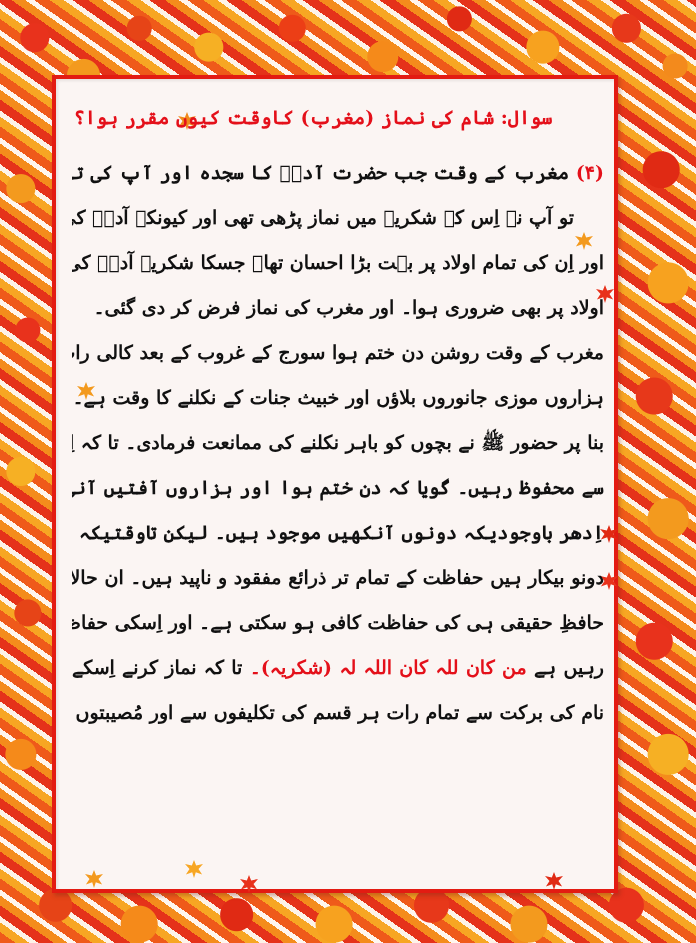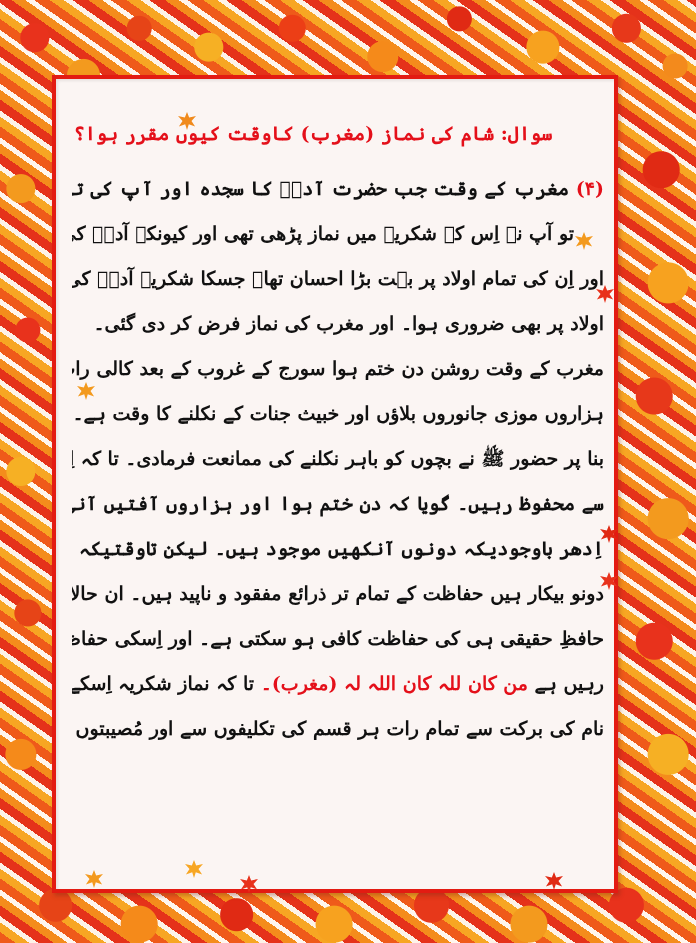--- a/index.html
+++ b/index.html
@@ -49,7 +49,7 @@
     box-sizing: border-box;
   }
   .content {
-    position: absolute; left: 72px; top: 108px; width: 532px;
+    position: absolute; left: 72px; top: 92px; width: 532px;
     direction: rtl;
   }
   .title {

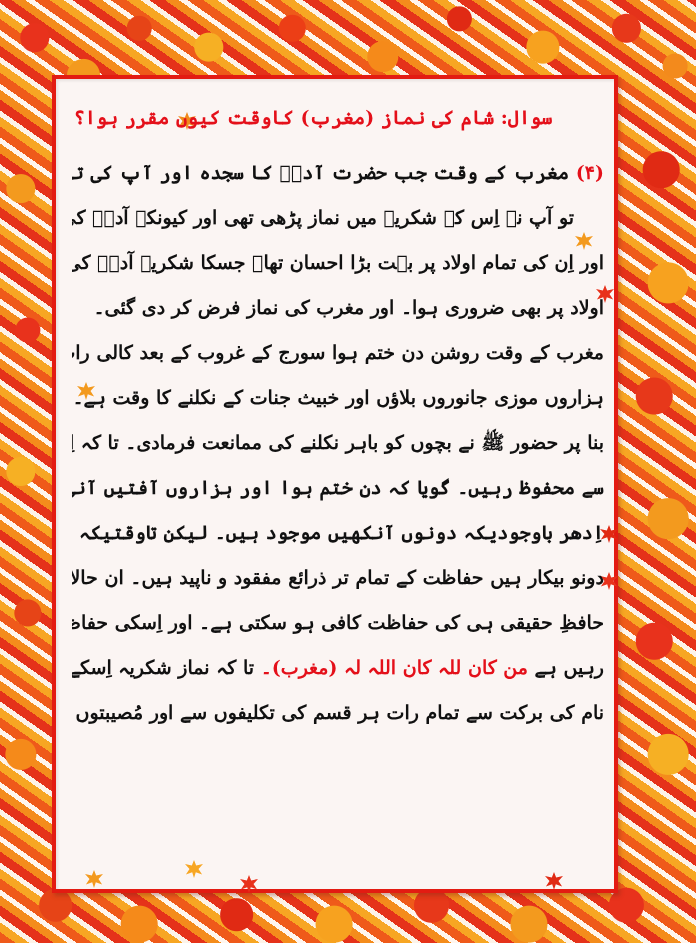--- a/index.html
+++ b/index.html
@@ -113,7 +113,7 @@
   <div class="line">
     <span>رہیں ہے</span>
     <span class="red">من کان للہ کان اللہ لہ (مغرب)۔</span>
-    <span>تا کہ نماز شکریہ اِسکے</span>
+    <span>تا کہ نماز کرنے اِسکے</span>
   </div>
   <div class="line">نام کی برکت سے تمام رات ہر قسم کی تکلیفوں سے اور مُصیبتوں سے محفوظ رہے۔</div>
 </div>

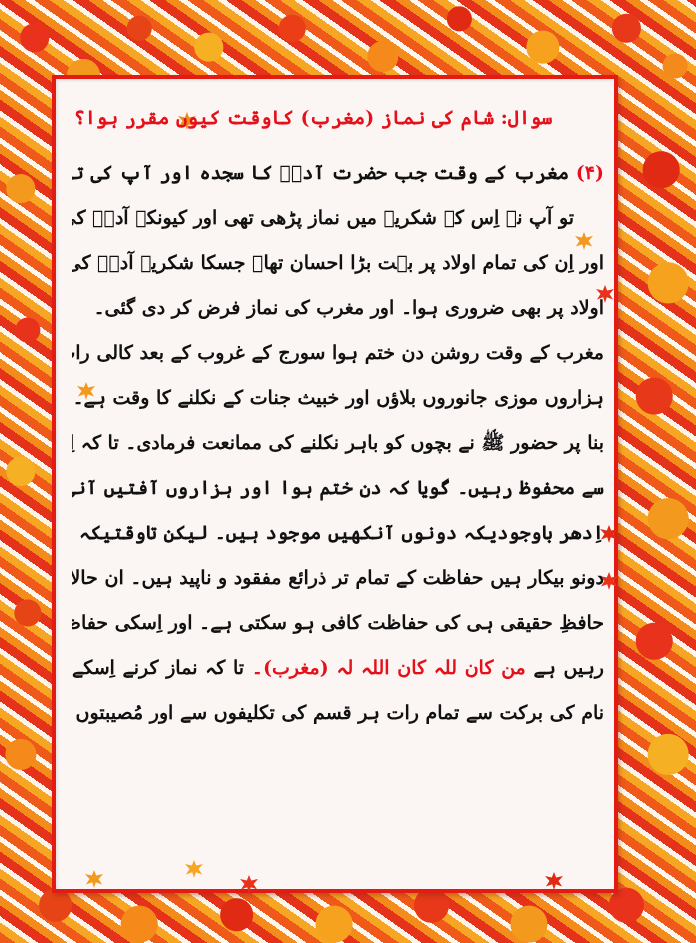--- a/index.html
+++ b/index.html
@@ -112,7 +112,7 @@
   <div class="line">حافظِ حقیقی ہی کی حفاظت کافی ہو سکتی ہے۔ اور اِسکی حفاظت حاصل کرنے کا ذریعہ</div>
   <div class="line">
     <span>رہیں ہے</span>
-    <span class="red">من کان للہ کان اللہ لہ (مغرب)۔</span>
+    <span class="red">من کان للہ کان اللہ لہ (شکریہ)۔</span>
     <span>تا کہ نماز کرنے اِسکے</span>
   </div>
   <div class="line">نام کی برکت سے تمام رات ہر قسم کی تکلیفوں سے اور مُصیبتوں سے محفوظ رہے۔</div>

